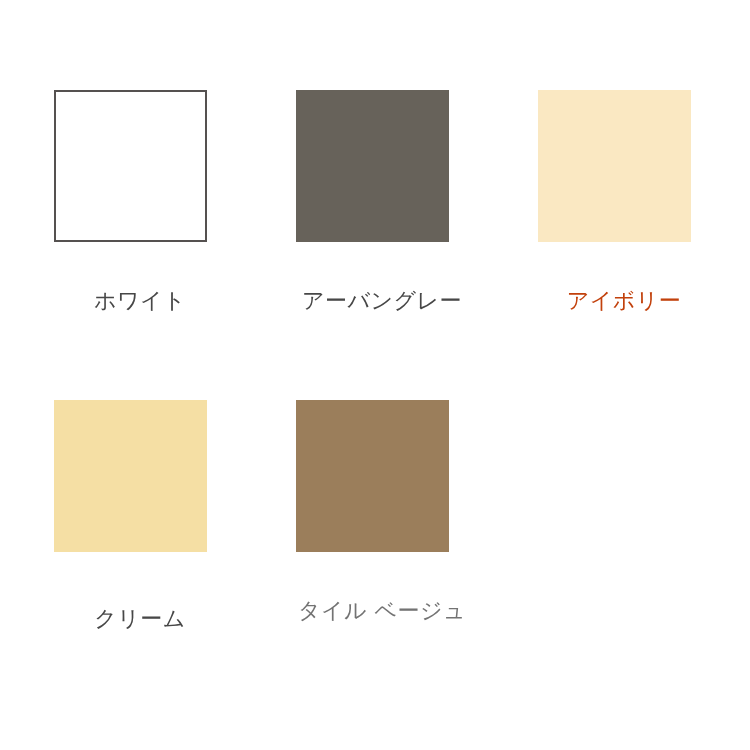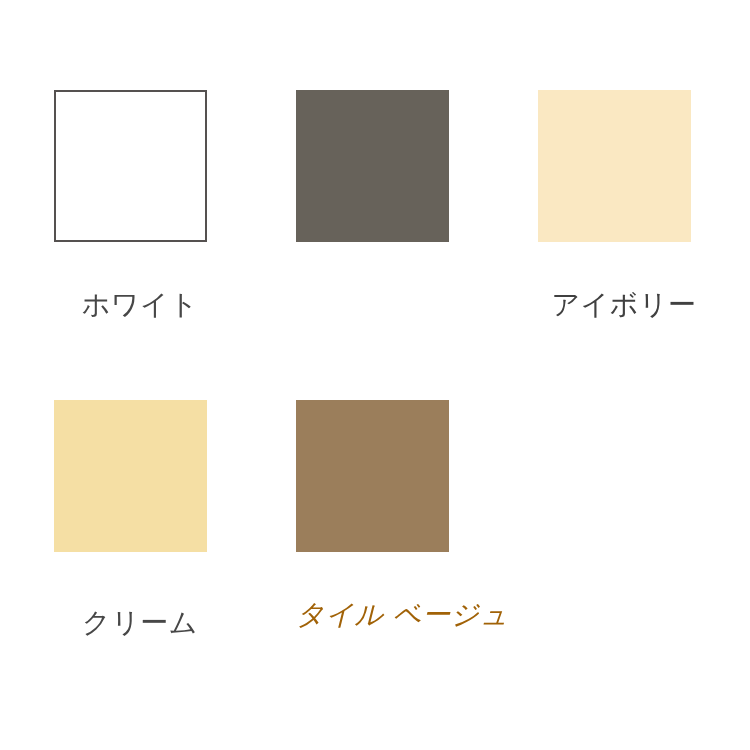--- a/index.html
+++ b/index.html
@@ -55,7 +55,7 @@
     top: 196px;
     width: 172px;
     text-align: center;
-    font-size: 28px;
+    font-size: 22px;
     letter-spacing: 0.5px;
     color: #474747;
     font-family: "DejaVu Sans", "Liberation Sans", sans-serif;

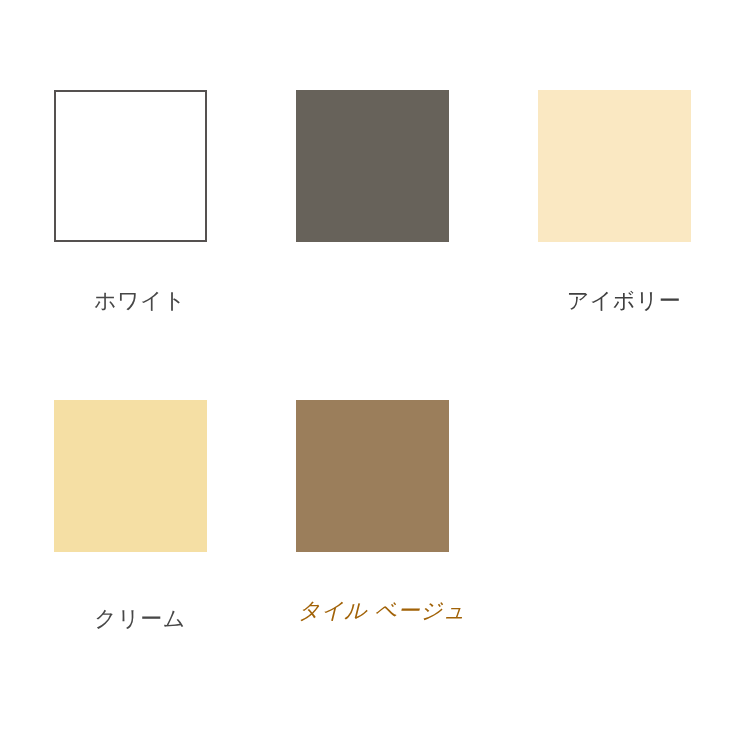--- a/index.html
+++ b/index.html
@@ -75,6 +75,7 @@
 
     <div class="swatch-cell">
       <div class="swatch-chip" style="background: rgb(103, 98, 90);"></div>
+      <div class="swatch-label" style="color: rgb(71, 71, 71);">アーバングレー</div>
     </div>
 
     <div class="swatch-cell">

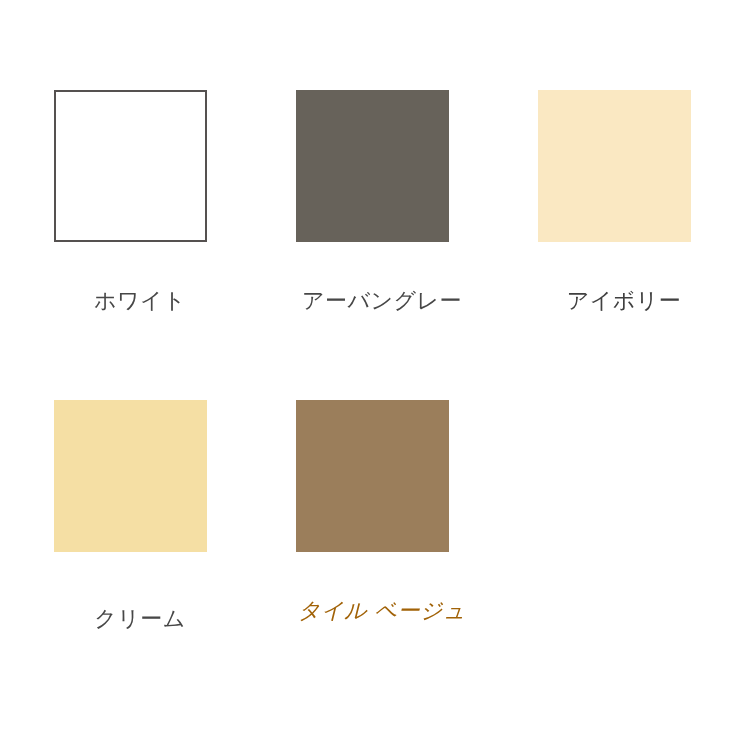--- a/index.html
+++ b/index.html
@@ -80,7 +80,7 @@
 
     <div class="swatch-cell">
       <div class="swatch-chip" style="background: rgb(250, 232, 194);"></div>
-      <div class="swatch-label" style="color: #404040; text-align: center;">アイボリー</div>
+      <div class="swatch-label" style="color: #c2410c; text-align: center;">アイボリー</div>
     </div>
 
     <div class="swatch-cell">

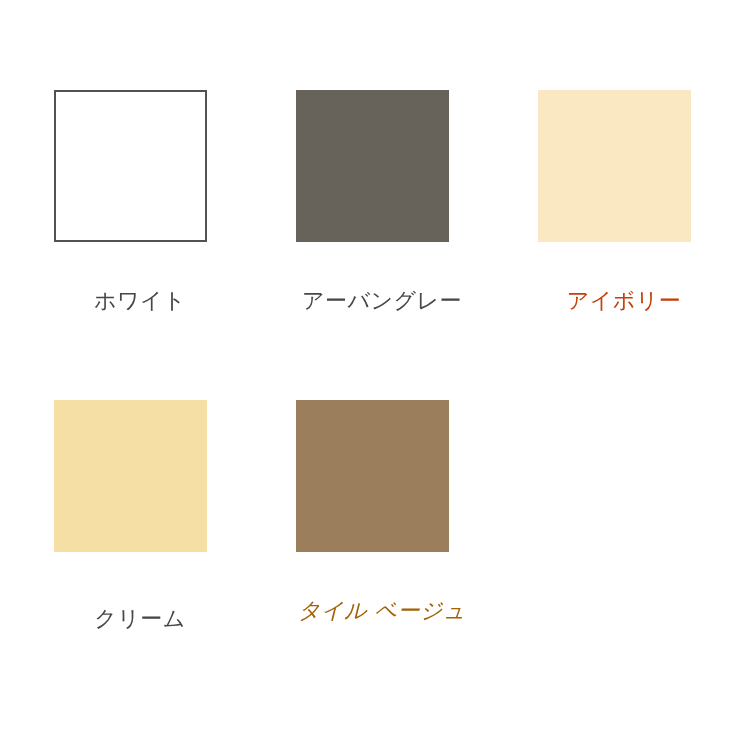--- a/index.html
+++ b/index.html
@@ -90,7 +90,7 @@
 
     <div class="swatch-cell">
       <div class="swatch-chip" style="background: rgb(155, 126, 91);"></div>
-      <div class="swatch-label" style="color: #a16207; font-style: italic;">タイル ベージュ</div>
+      <div class="swatch-label" style="color: #737373;">タイル ベージュ</div>
     </div>
 
     <div class="swatch-cell empty">

